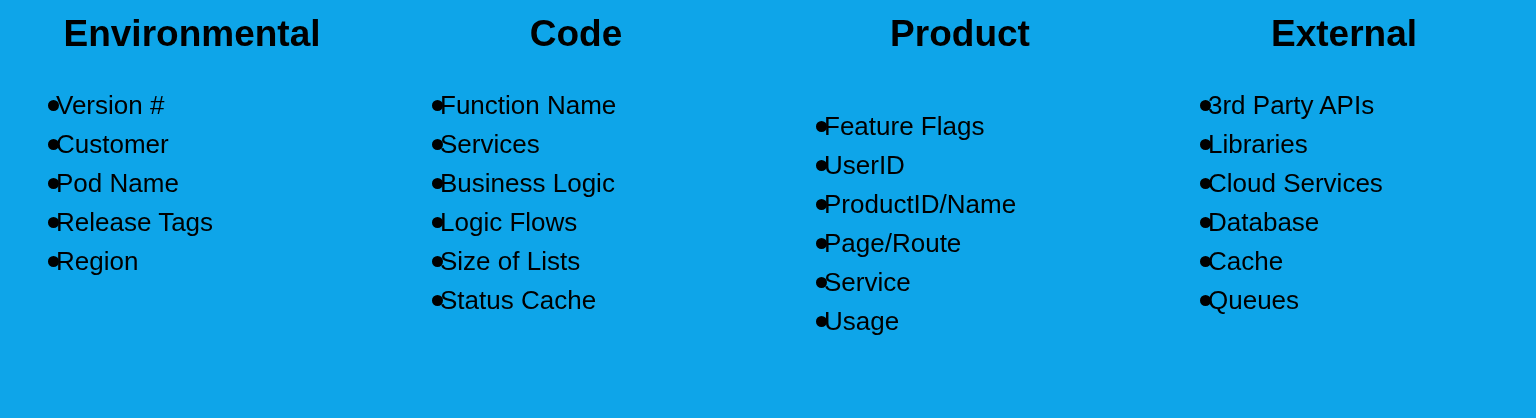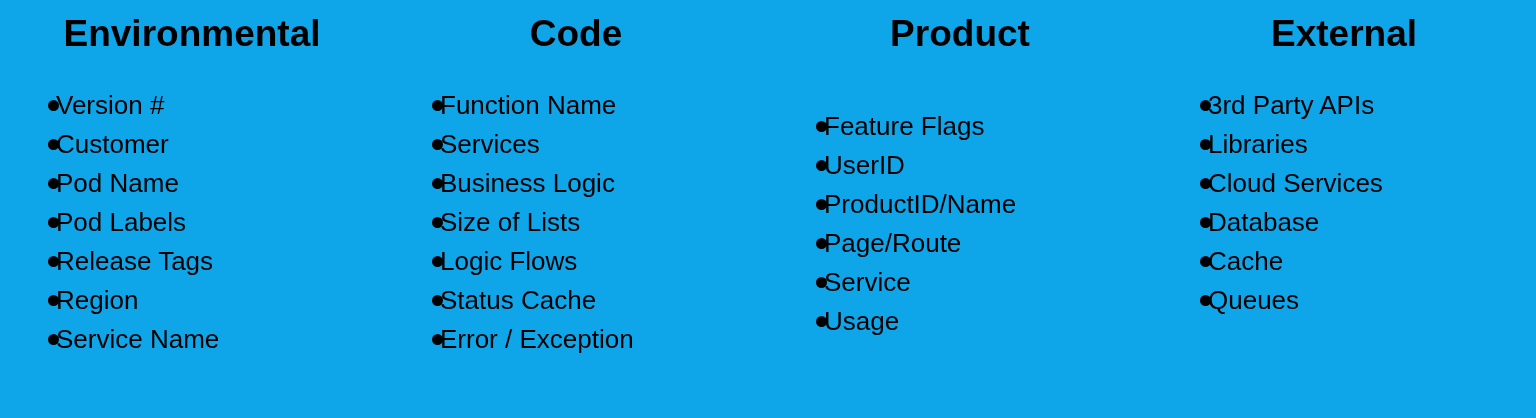--- a/index.html
+++ b/index.html
@@ -65,7 +65,6 @@
         <li>Version #</li>
         <li>Customer</li>
         <li>Pod Name</li>
-        <li>Pod Labels</li>
         <li>Release Tags</li>
         <li>Region</li>
         <li>Service Name</li>

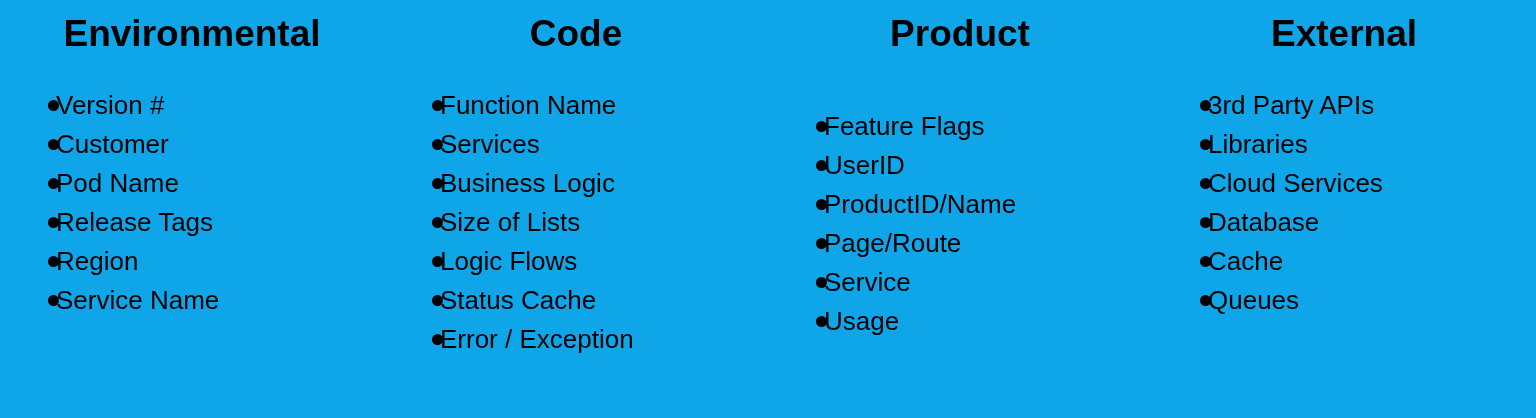--- a/index.html
+++ b/index.html
@@ -77,8 +77,8 @@
         <li>Function Name</li>
         <li>Services</li>
         <li>Business Logic</li>
+        <li>Logic Flows</li>
         <li>Size of Lists</li>
-        <li>Logic Flows</li>
         <li>Status Cache</li>
         <li>Error / Exception</li>
       </ul>

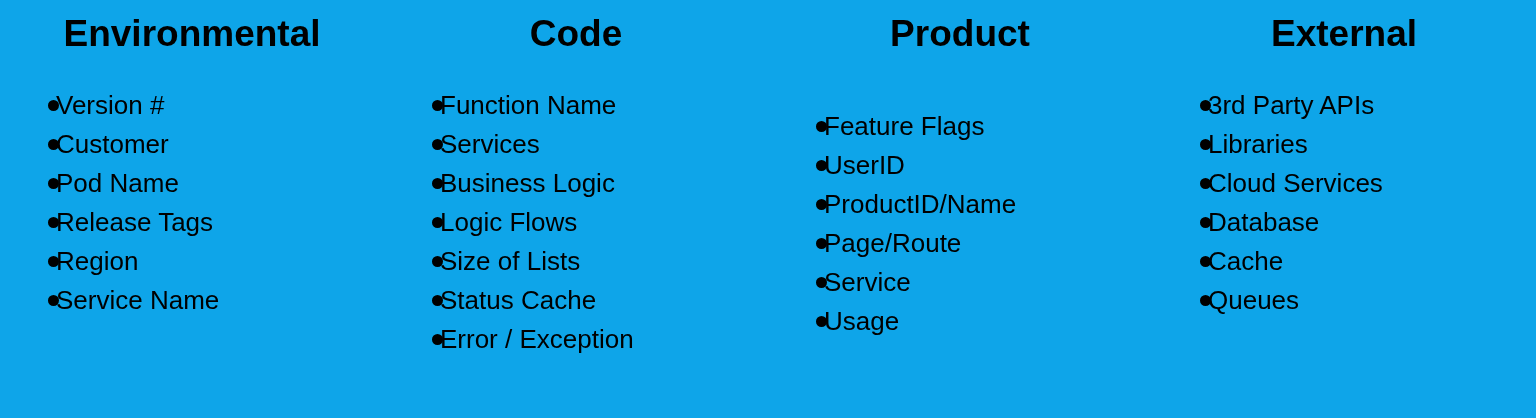--- a/index.html
+++ b/index.html
@@ -67,7 +67,6 @@
         <li>Pod Name</li>
         <li>Release Tags</li>
         <li>Region</li>
-        <li>Service Name</li>
       </ul>
   </section>
 

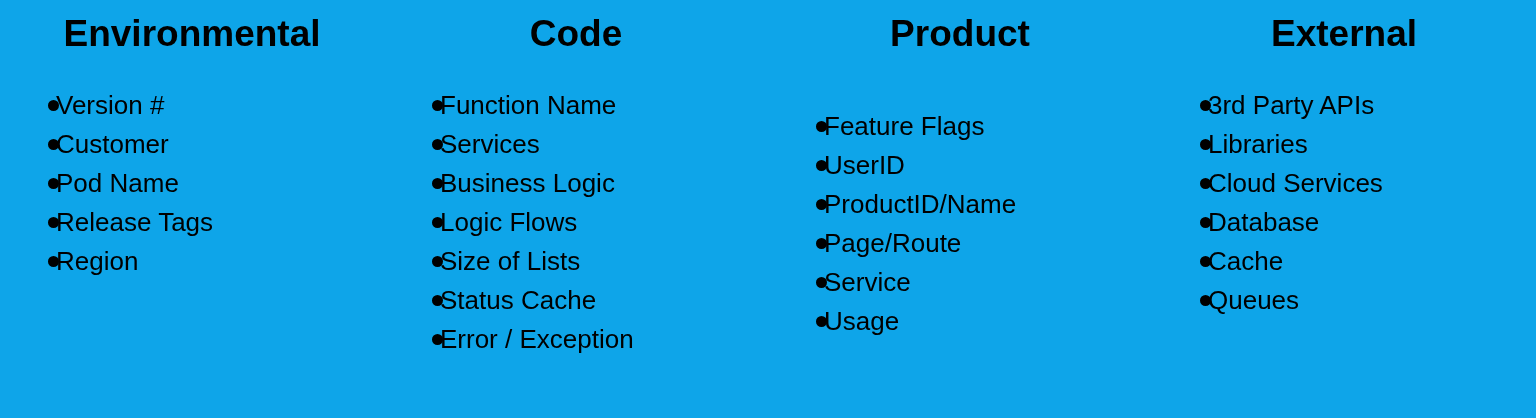--- a/index.html
+++ b/index.html
@@ -79,7 +79,6 @@
         <li>Logic Flows</li>
         <li>Size of Lists</li>
         <li>Status Cache</li>
-        <li>Error / Exception</li>
       </ul>
   </section>
 

